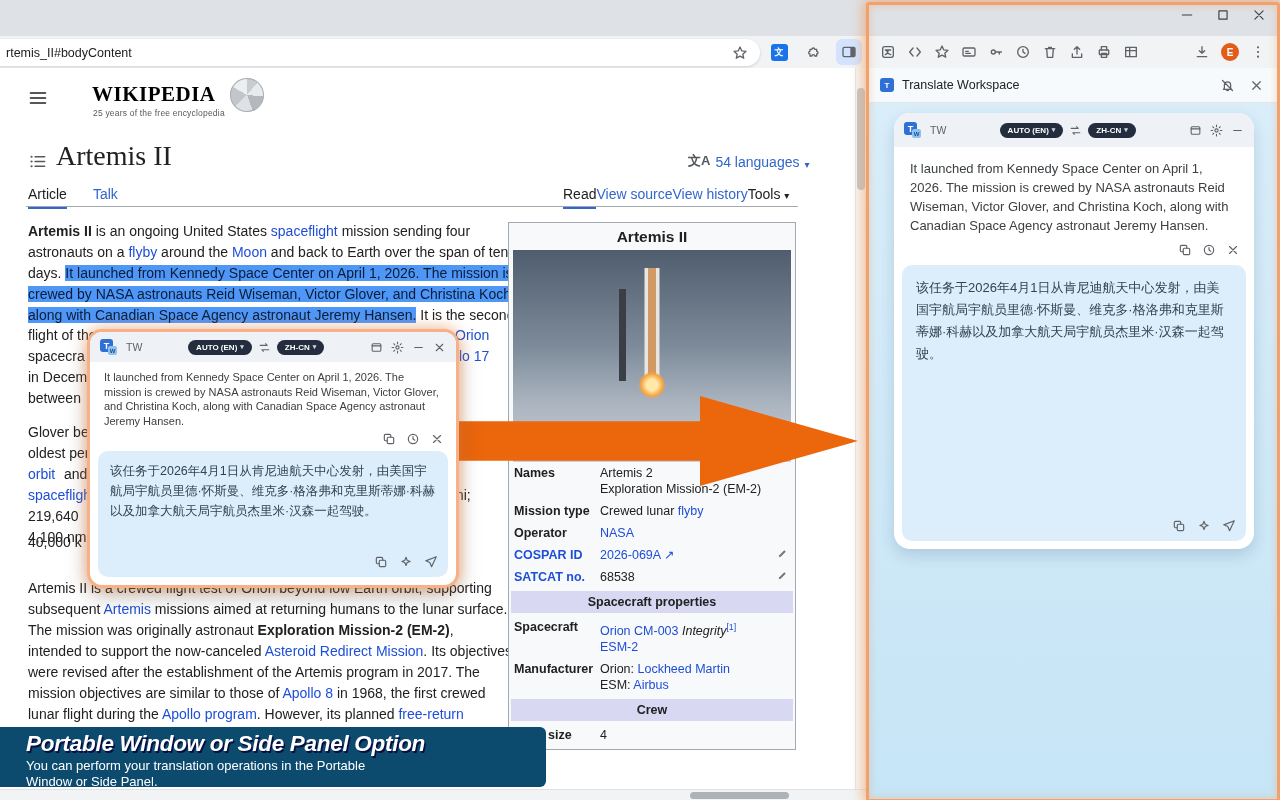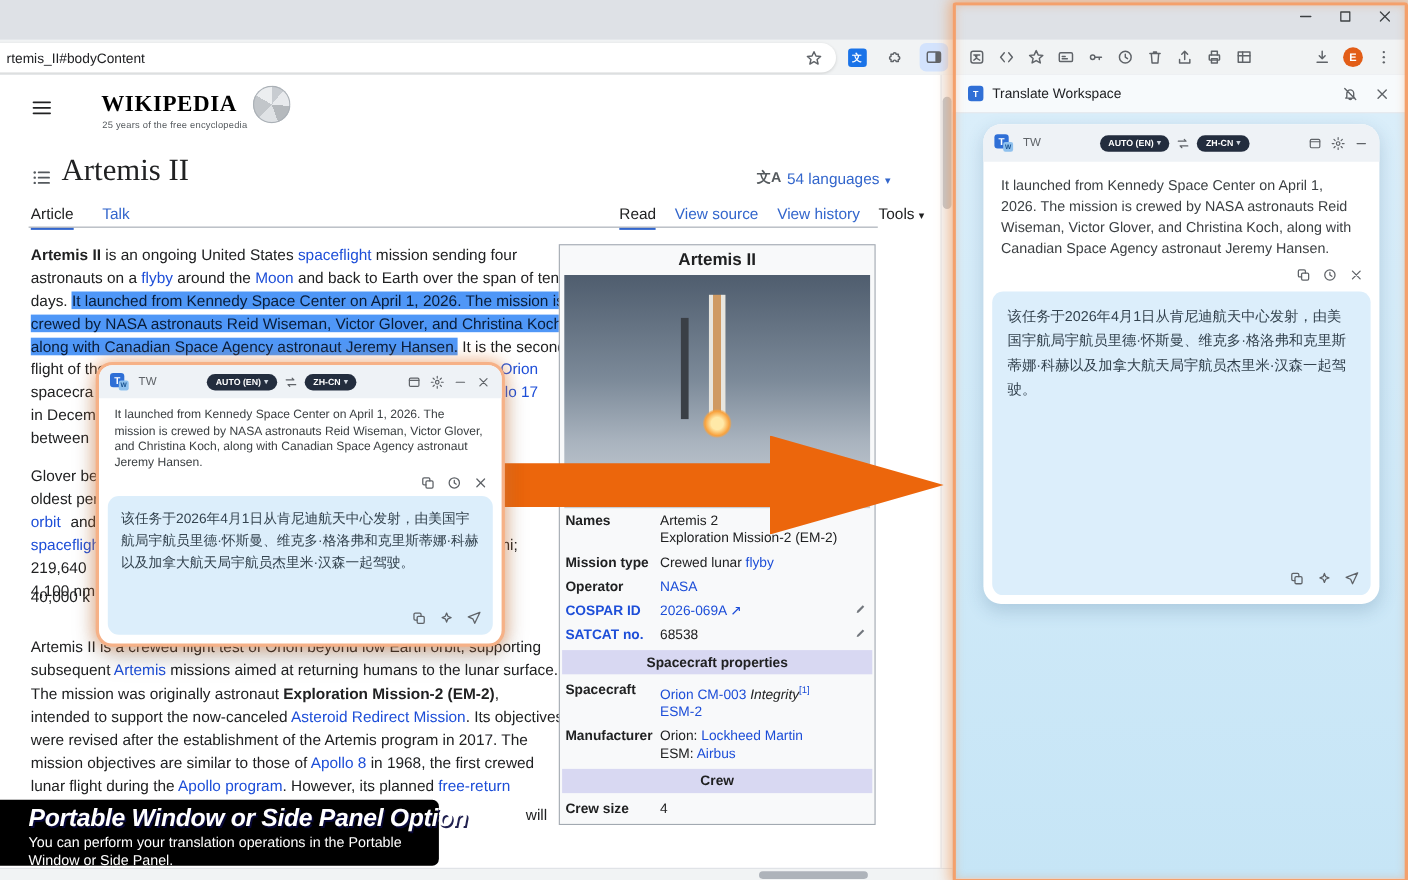--- a/index.html
+++ b/index.html
@@ -41,7 +41,7 @@
   .langs .lbl{color:#3366cc}
   .langs .chev{color:#3366cc;font-size:10px}
   .tabs-l{position:absolute;left:28px;top:118px;display:flex;gap:26px;font-size:14px;}
-  .tabs-r{position:absolute;left:563px;top:118px;display:flex;gap:17px;font-size:14px;text-align:center;}
+  .tabs-r{position:absolute;left:563px;top:118px;display:flex;gap:0;font-size:14px;text-align:center;}
   .wtab{color:#3366cc;padding-bottom:5px;}
   .wtab.on{color:#202122;border-bottom:2px solid #36c;}
   .wtab.dark{color:#202122;}

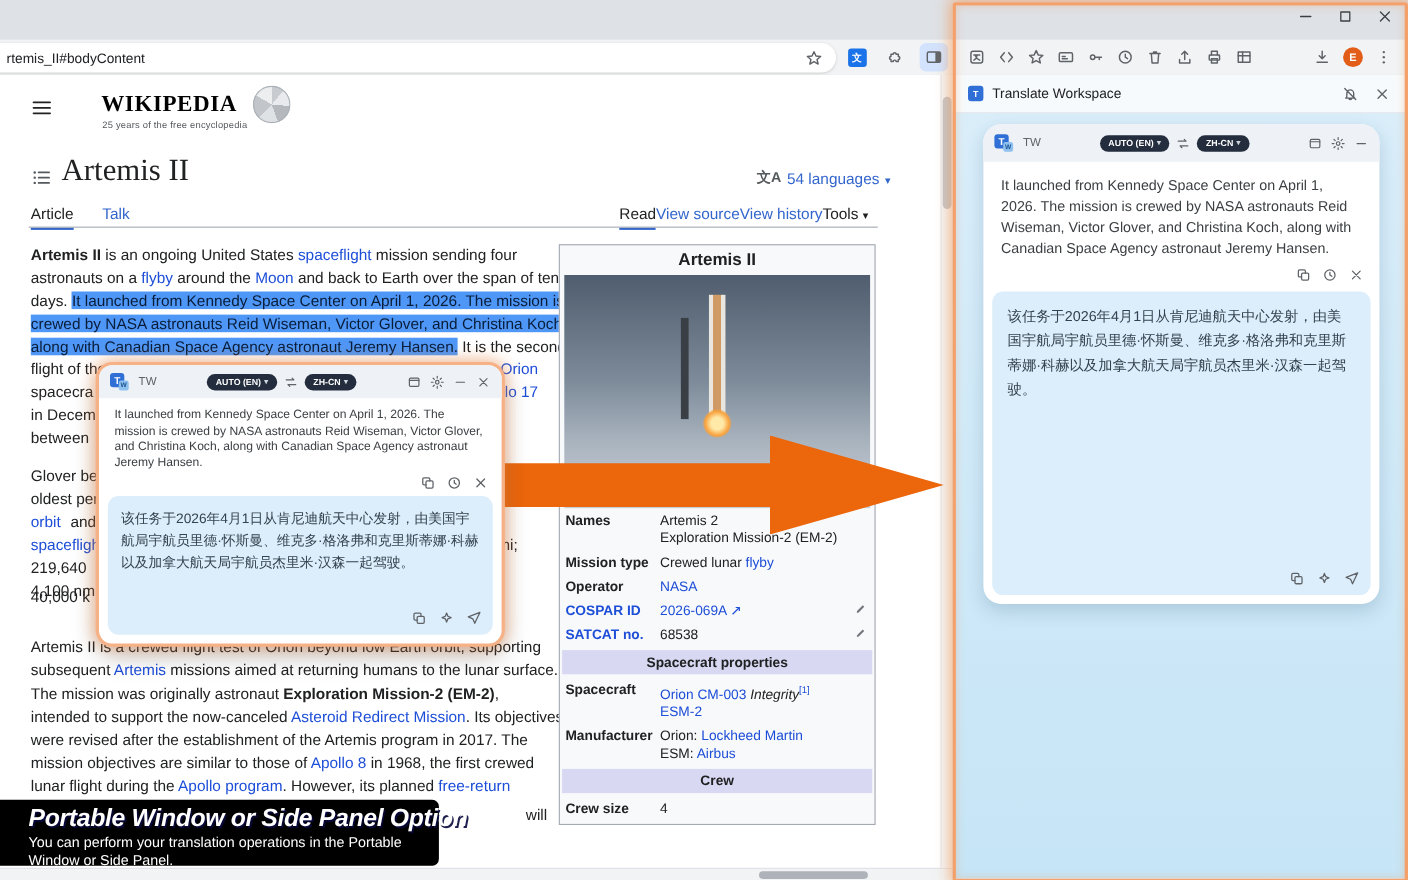--- a/index.html
+++ b/index.html
@@ -76,7 +76,7 @@
   .pencil svg{width:11px;height:11px}
 
   
-  .banner{position:absolute;left:0;top:659px;width:399px;height:60px;background:#000000;border-radius:0 6px 6px 0;
+  .banner{position:absolute;left:0;top:659px;width:546px;height:60px;background:#0c4a6e;border-radius:0 6px 6px 0;
           padding:4px 0 0 26px;box-sizing:border-box;z-index:8;}
   .banner-title{font-size:22.5px;font-weight:800;font-style:italic;letter-spacing:-.3px;color:#fff;line-height:26px;
           text-shadow:1.5px 1.5px 0 rgba(8,8,60,.9);white-space:nowrap;}

